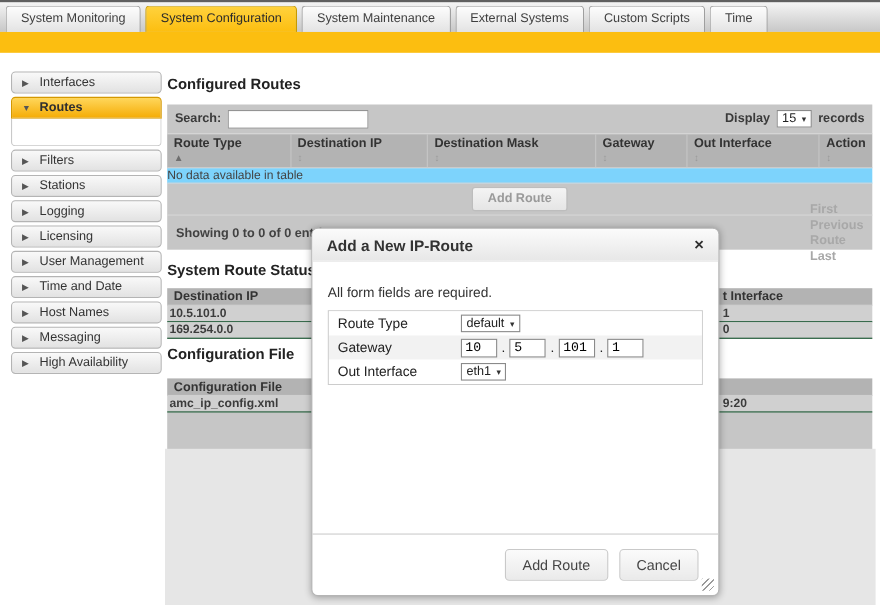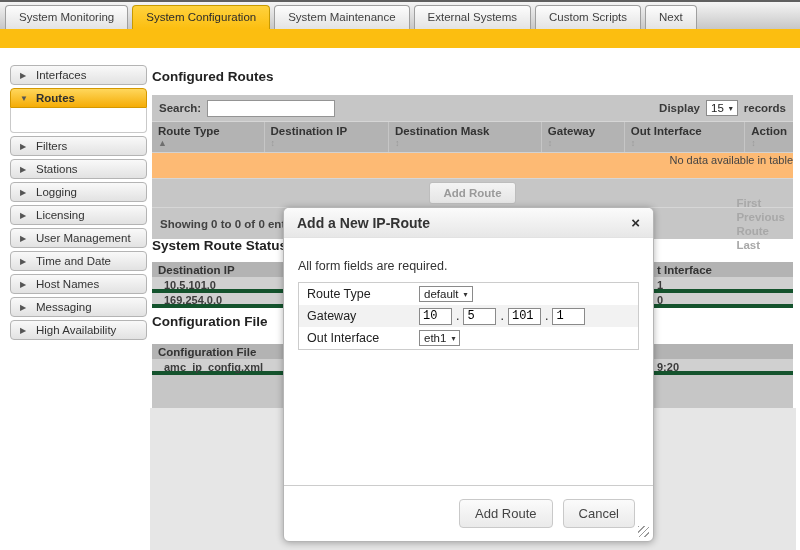--- a/index.html
+++ b/index.html
@@ -99,7 +99,7 @@
   <div class="tab">System Maintenance</div>
   <div class="tab">External Systems</div>
   <div class="tab">Custom Scripts</div>
-  <div class="tab">Next</div>
+  <div class="tab">Time</div>
 </div>
 
 <div class="sidebar">

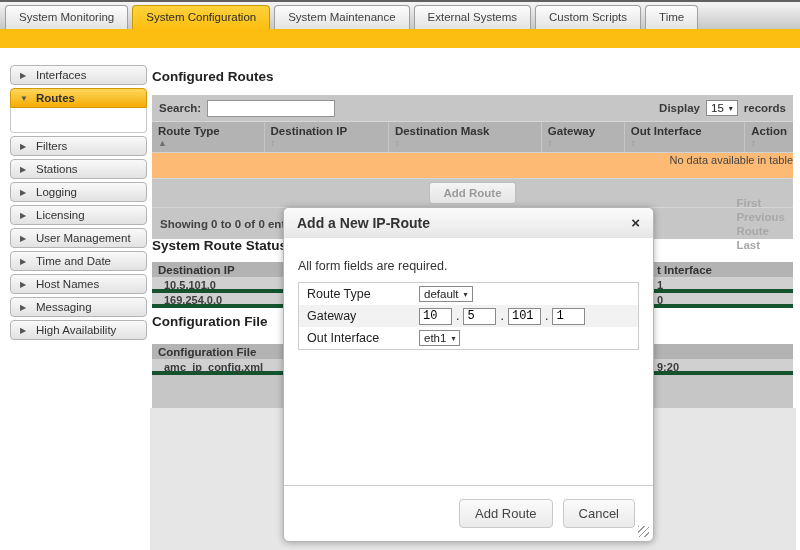--- a/index.html
+++ b/index.html
@@ -46,7 +46,7 @@
   .th .sort{display:block;font-size:9px;color:#999;height:12px;margin-top:1px;}
   .th .sort.on{color:#6e6e6e;}
   .w0{width:114px}.w1{width:126px}.w2{width:155px}.w3{width:84px}.w4{width:122px}.w5{flex:1}
-  .nodata{height:26px;line-height:14px;background:#fdba74;text-align:right;color:#444;border-bottom:1px solid #d6d6d6;}
+  .nodata{height:14px;line-height:14px;background:#7dd3fc;text-align:left;color:#444;border-bottom:1px solid #d6d6d6;}
   .addband{height:29px;background:#c6c6c6;display:flex;align-items:center;justify-content:center;border-bottom:1px solid #d6d6d6;}
   .btn-dis{padding:4px 13px;background:linear-gradient(#f4f4f4,#e5e5e5);border:1px solid #bdbdbd;border-radius:3px;
     color:#9a9a9a;font-weight:bold;font-size:11.5px;cursor:default;}

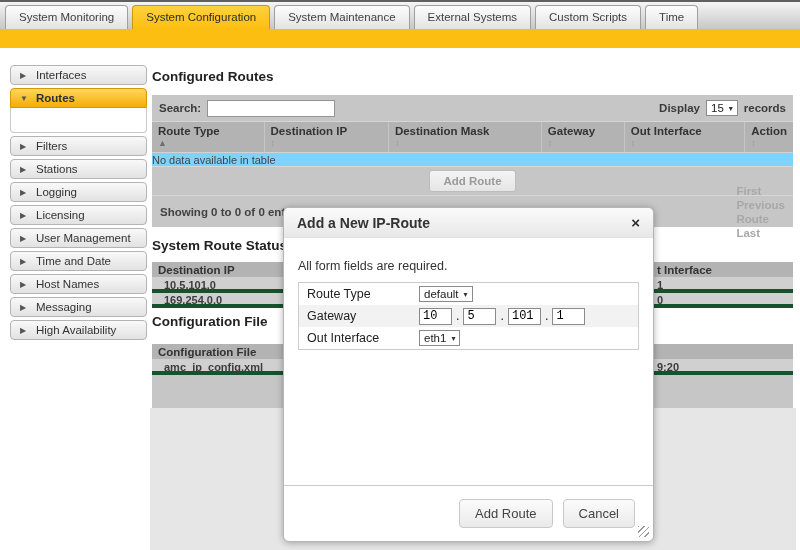--- a/index.html
+++ b/index.html
@@ -59,8 +59,8 @@
   .mini{position:absolute;left:152px;width:641px;font-size:11px;}
   .mini .mh{position:relative;height:16px;line-height:16px;background:#b3b3b3;border-bottom:1px solid #d0d0d0;
     font-weight:bold;color:#333;padding-left:6px;font-size:11.5px;}
-  .mini .mr{position:relative;height:15px;line-height:15px;background:#d0d0d0;border-bottom:4px solid #14532d;
-    font-weight:bold;color:#3c3c3c;padding-left:12px;}
+  .mini .mr{position:relative;height:15px;line-height:15px;background:#d0d0d0;border-bottom:1px solid #14532d;
+    font-weight:bold;color:#3c3c3c;padding-left:2px;}
   .frag{position:absolute;left:505px;top:0;}
   .filler{height:34px;background:#c6c6c6;}
   .backdrop{position:absolute;left:150px;top:408px;width:646px;height:142px;background:#e6e6e6;}

